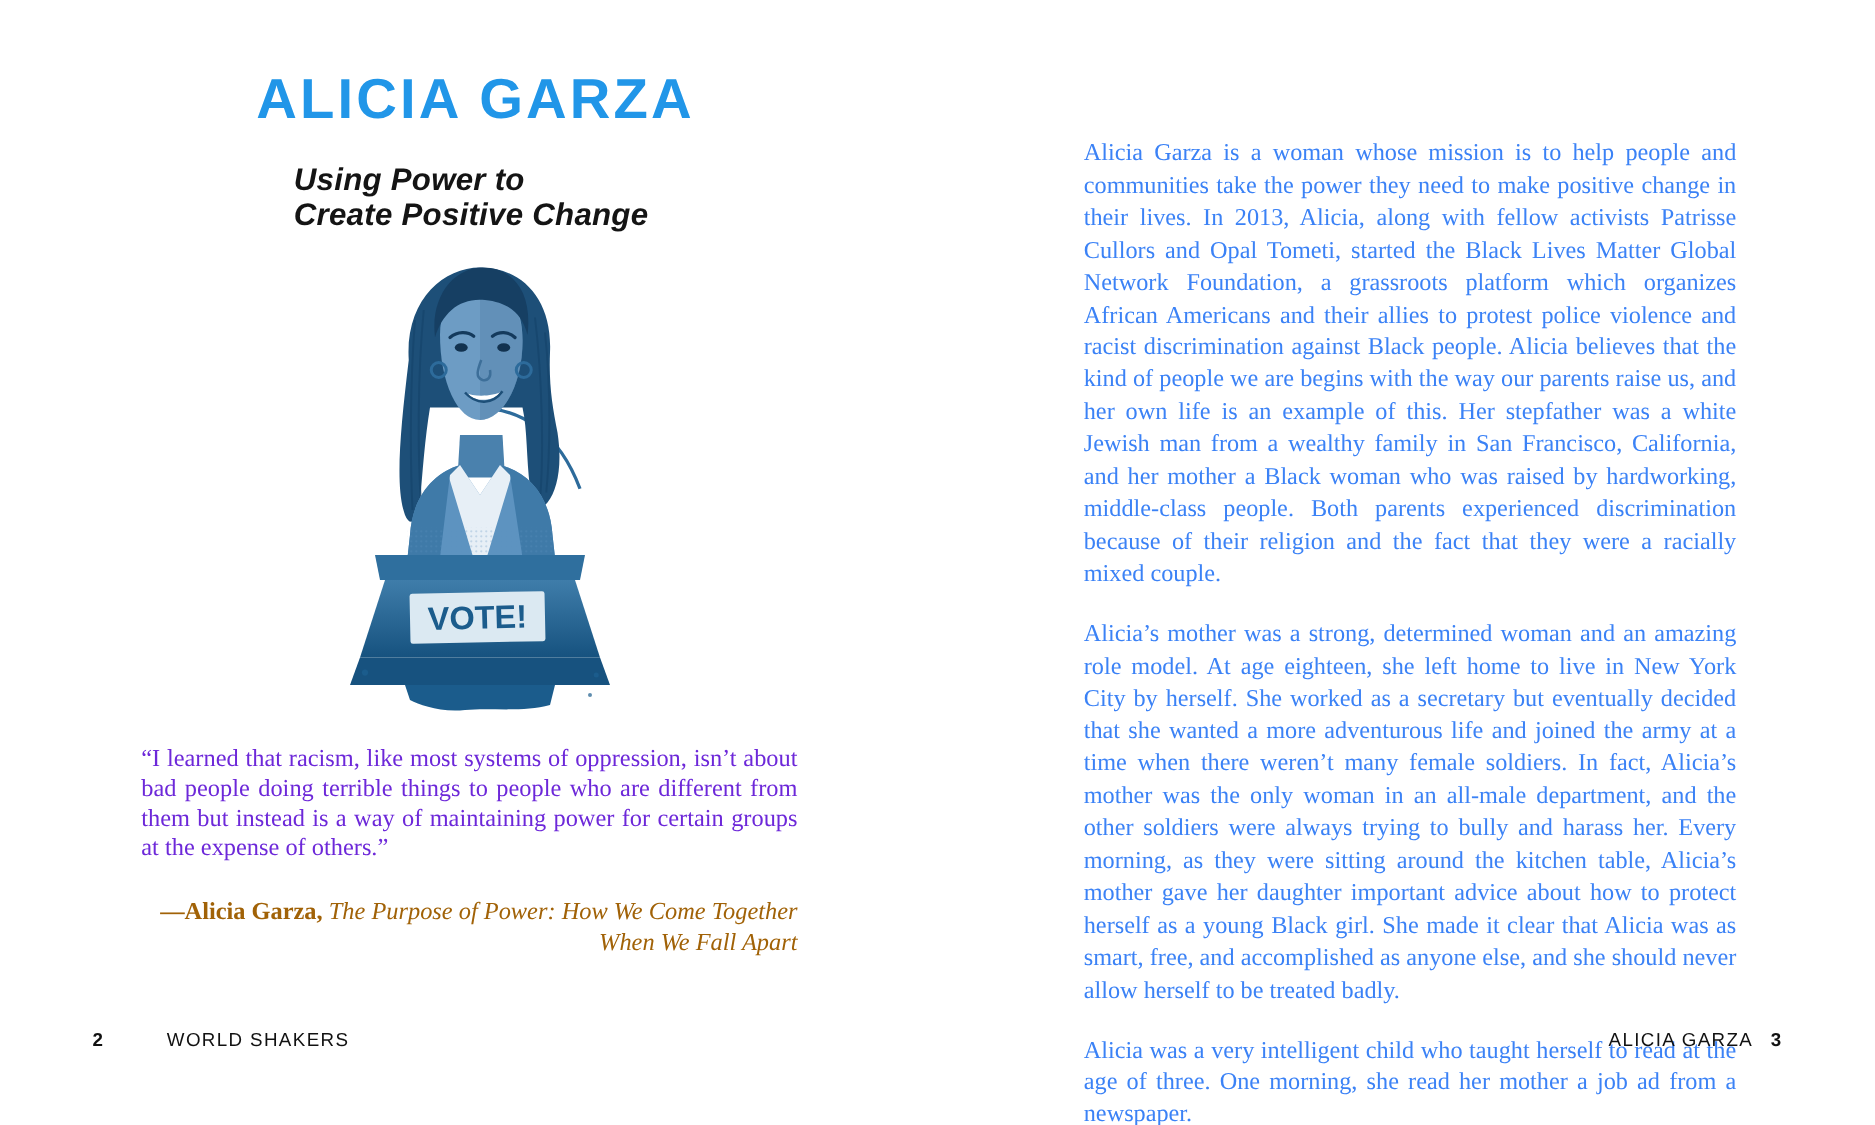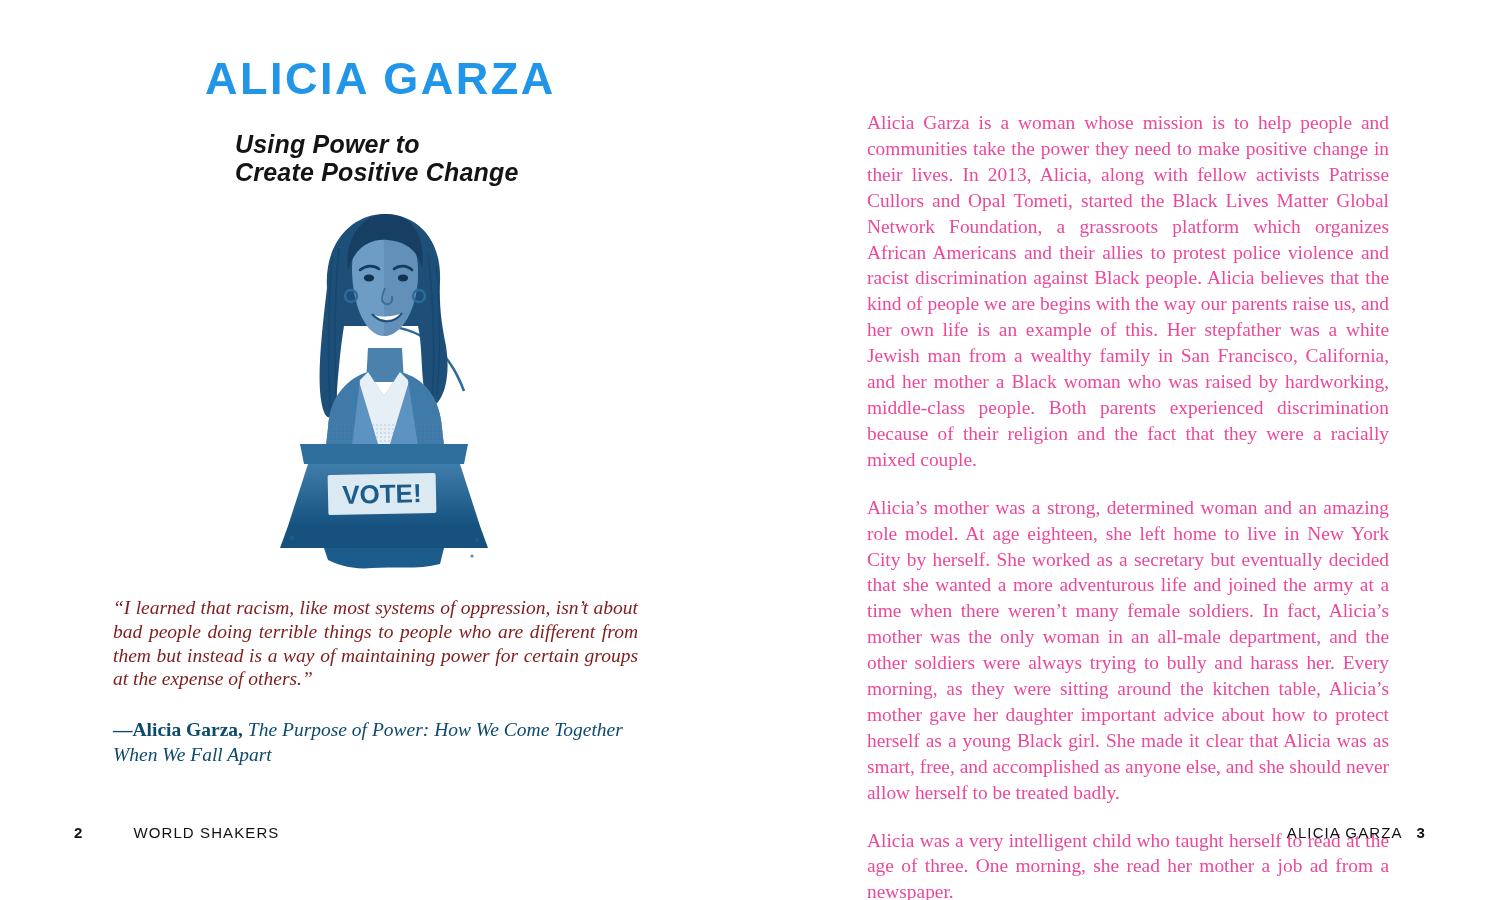--- a/index.html
+++ b/index.html
@@ -132,7 +132,7 @@
     font-size: 19.4px;
     line-height: 1.335;
     text-align: justify;
-    color: #ec4899;
+    color: #3b82f6;
   }
   .body-col p:last-child {
     margin-bottom: 0;

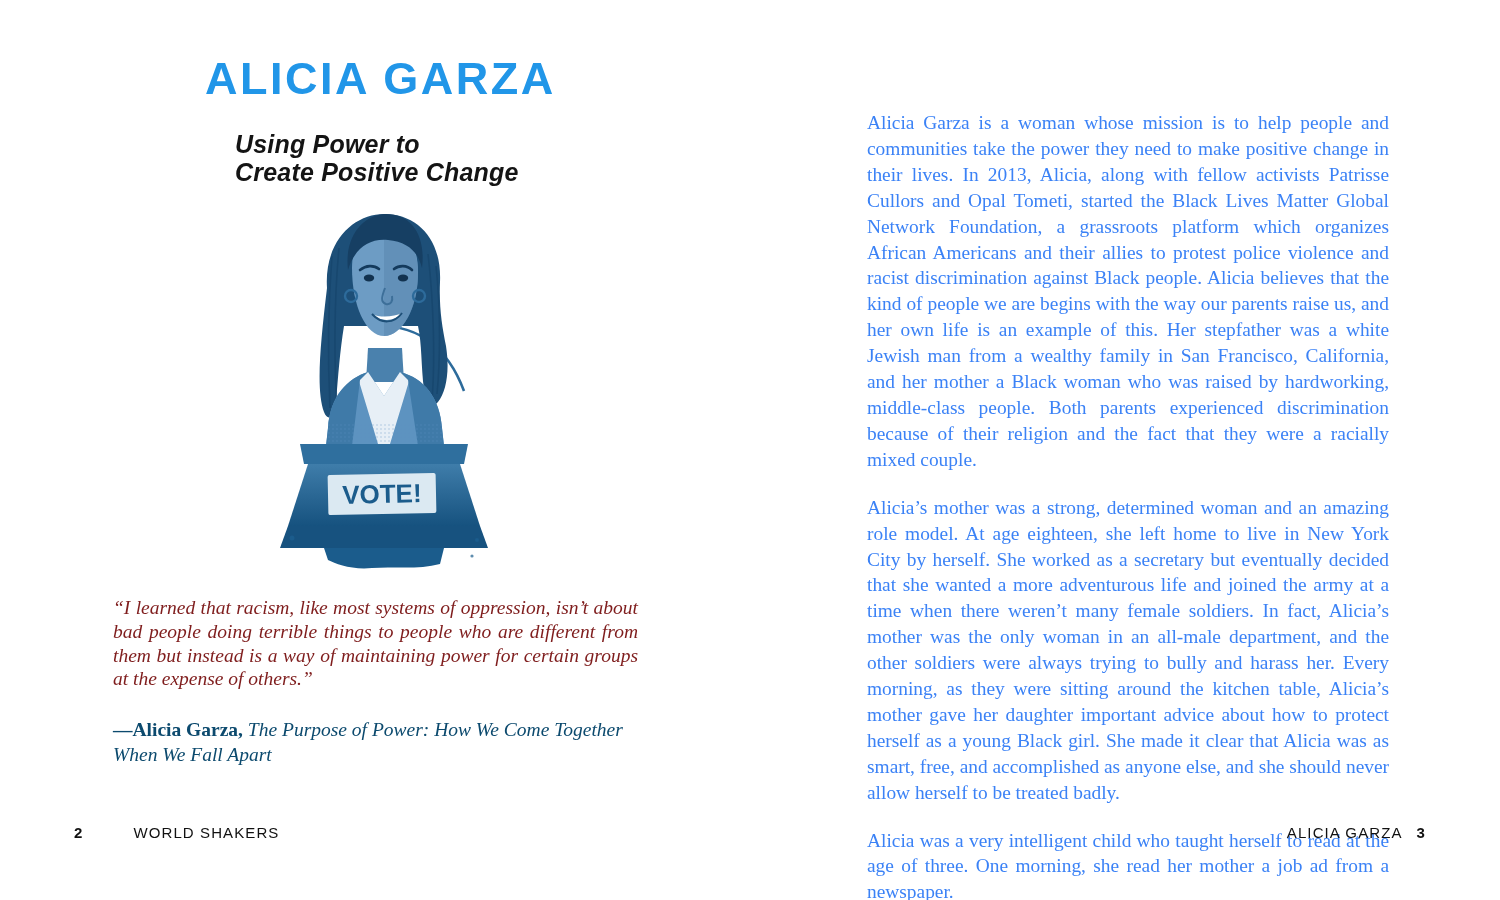--- a/index.html
+++ b/index.html
@@ -68,10 +68,9 @@
     top: 596px;
     width: 525px;
     font-family: "Liberation Serif", serif;
-    font-style: italic;
     font-size: 19.5px;
     line-height: 1.22;
-    color: #7f1d1d;
+    color: #6d28d9;
     text-align: justify;
   }
   .quote-attr {

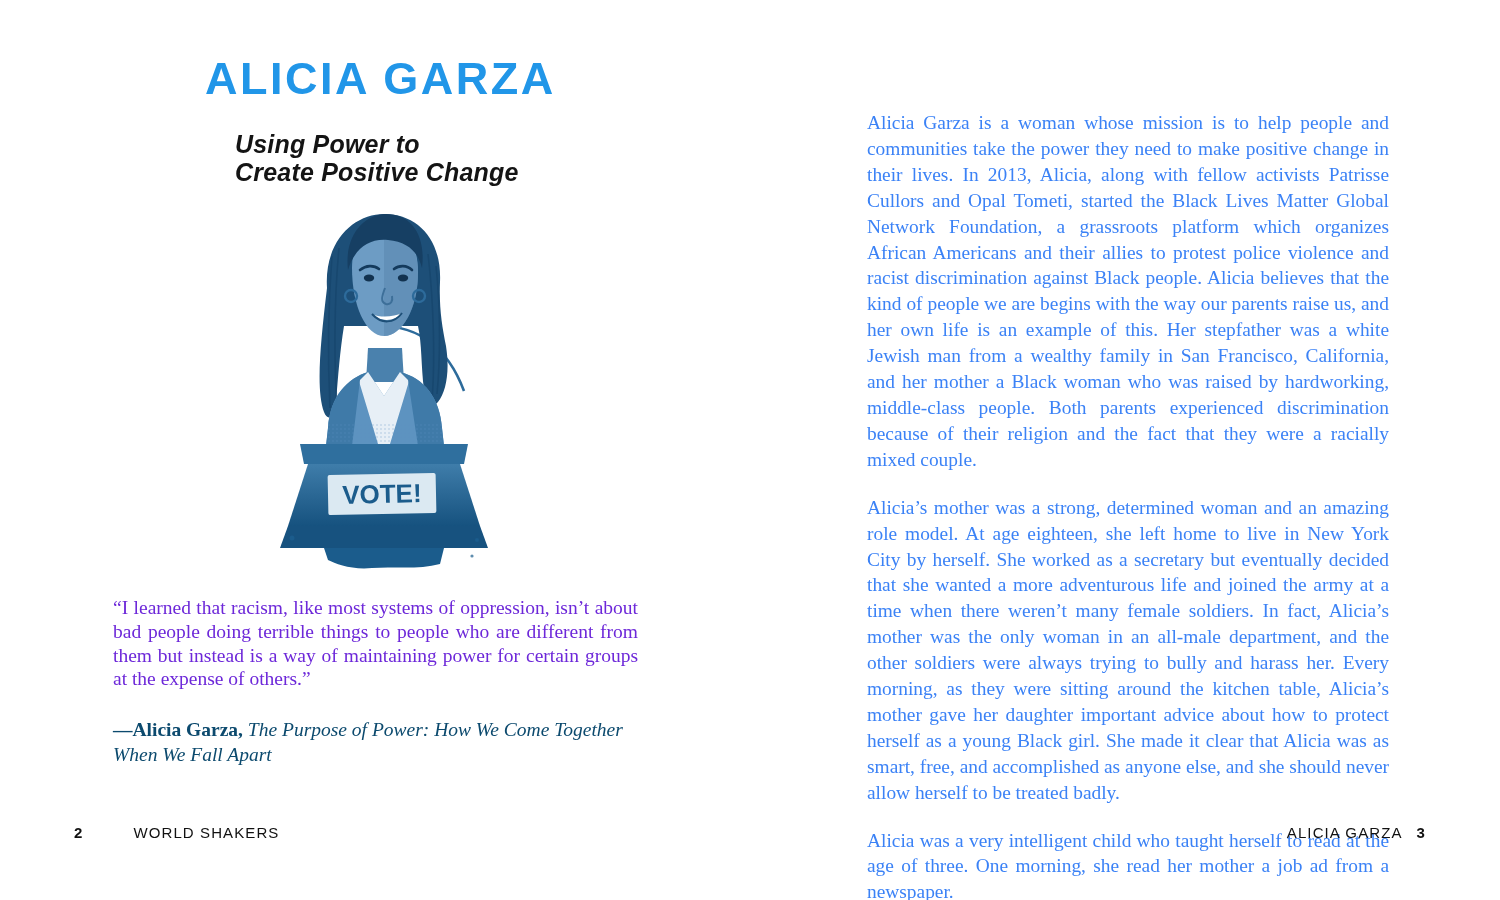--- a/index.html
+++ b/index.html
@@ -78,11 +78,11 @@
     left: 113px;
     top: 718px;
     width: 525px;
-    text-align: left;
+    text-align: right;
     font-family: "Liberation Serif", serif;
     font-size: 19.5px;
     line-height: 1.28;
-    color: #0c4a6e;
+    color: #a16207;
   }
   .quote-attr .author {
     font-weight: bold;

